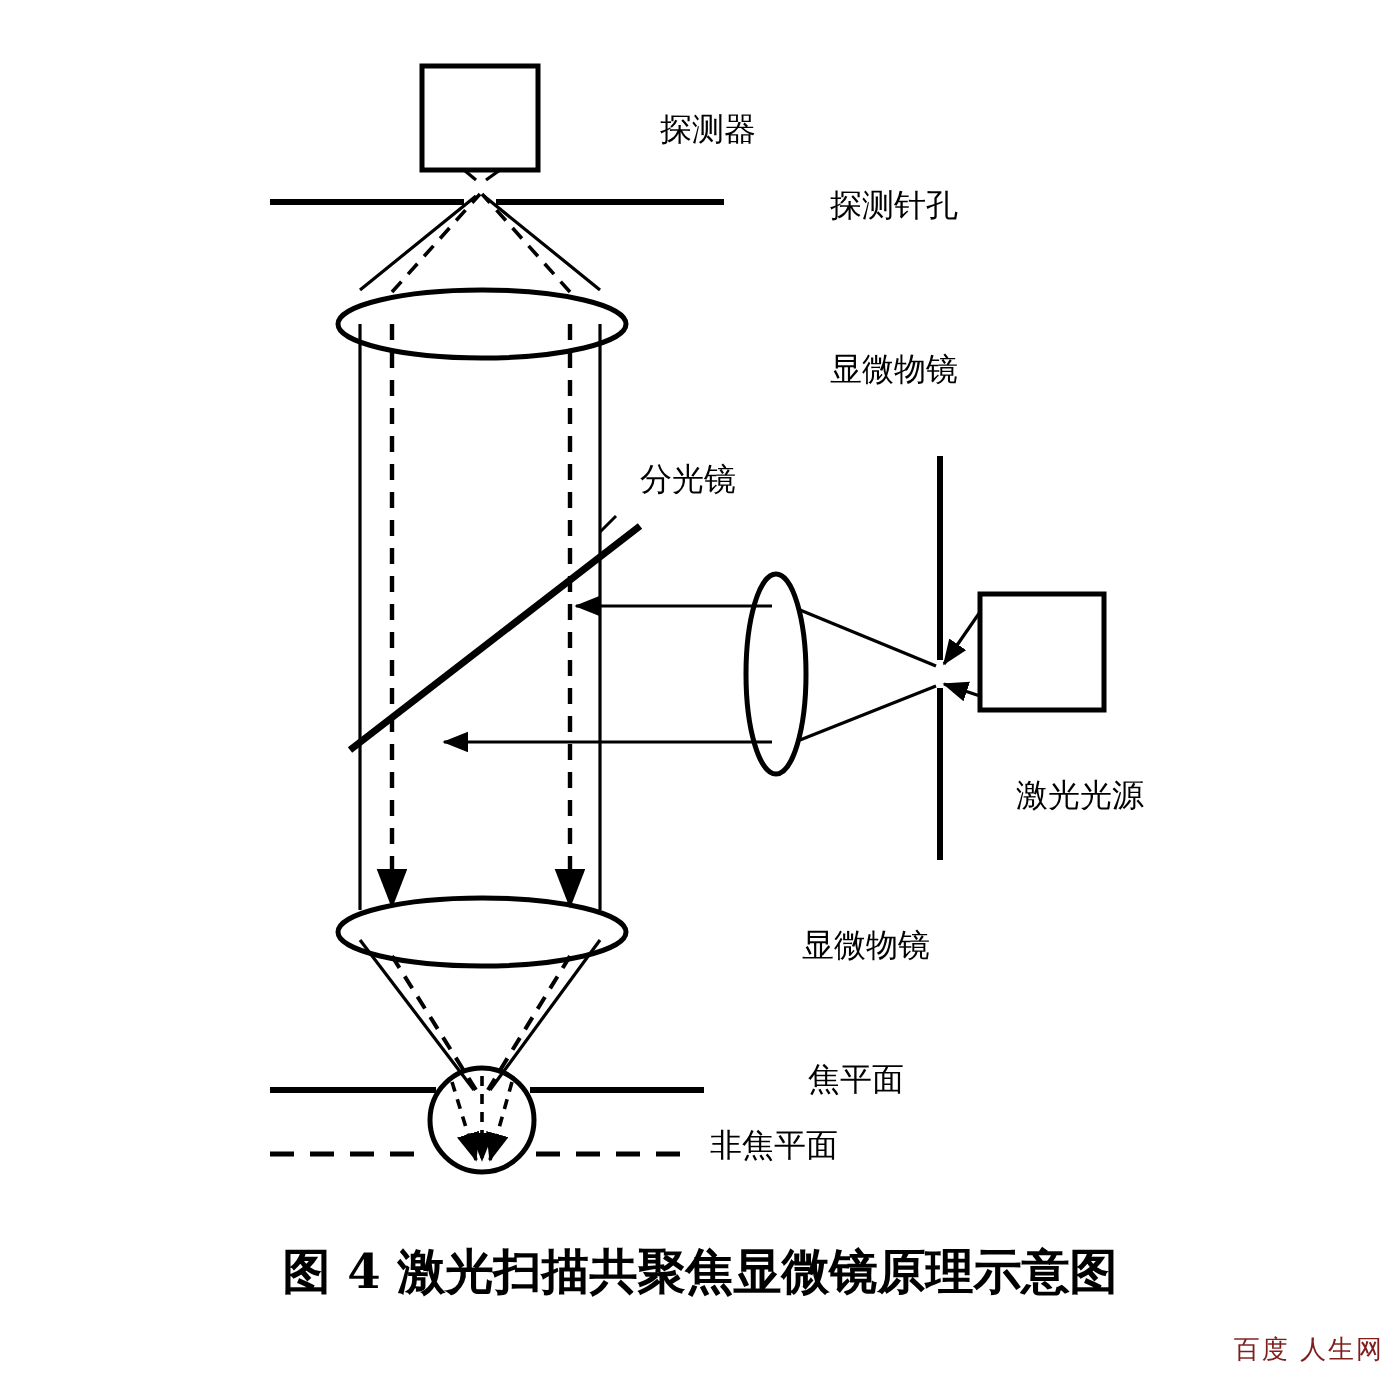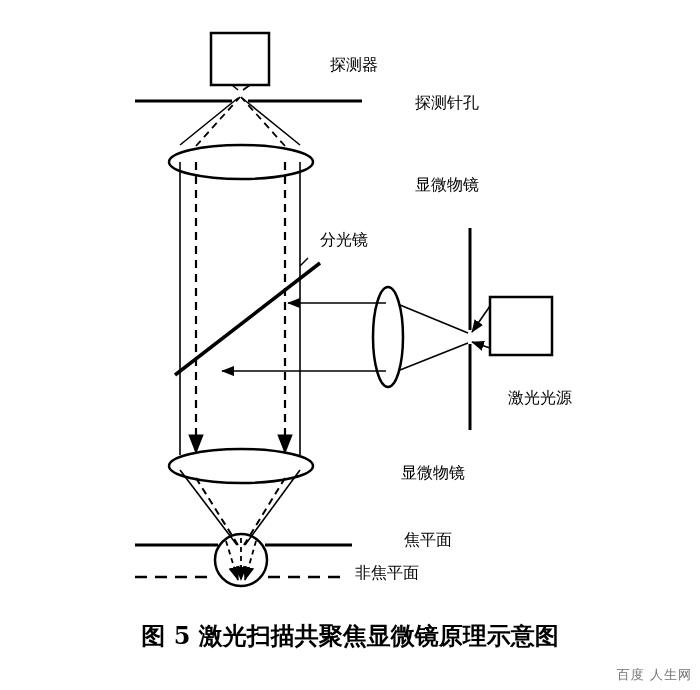--- a/index.html
+++ b/index.html
@@ -144,7 +144,7 @@
   <div class="lbl" style="left:360px; top:532px;margin-left:44px;">焦平面</div>
   <div class="lbl" style="left:355px; top:565px;">非焦平面</div>
 
-  <div class="caption">图 5 激光扫描共聚焦显微镜原理示意图</div>
+  <div class="caption">图 4 激光扫描共聚焦显微镜原理示意图</div>
   <div class="watermark">百度 人生网</div>
 
 </div>

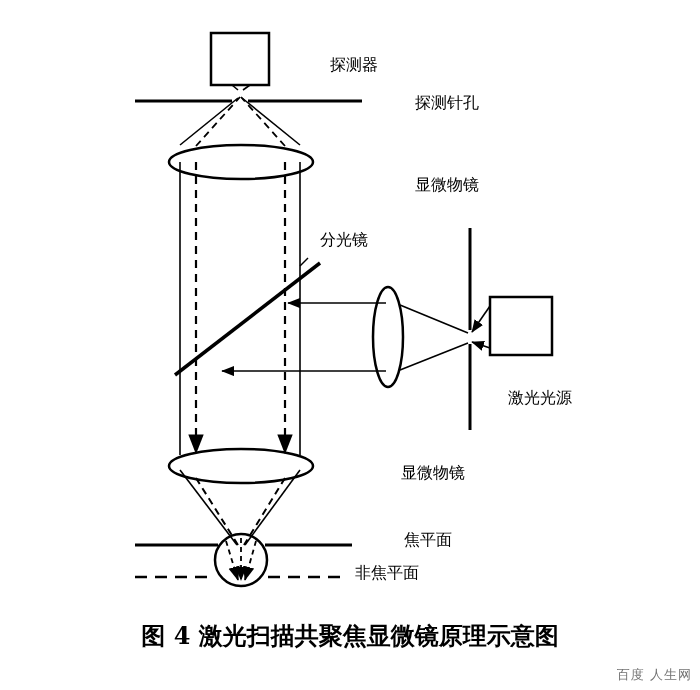--- a/index.html
+++ b/index.html
@@ -52,7 +52,7 @@
     bottom: 6px;
     font-family: "DejaVu Sans", "Liberation Sans", sans-serif;
     font-size: 13px;
-    color: #737373;
+    color: #7f1d1d;
     letter-spacing: 1px;
     white-space: nowrap;
     text-align: right;

